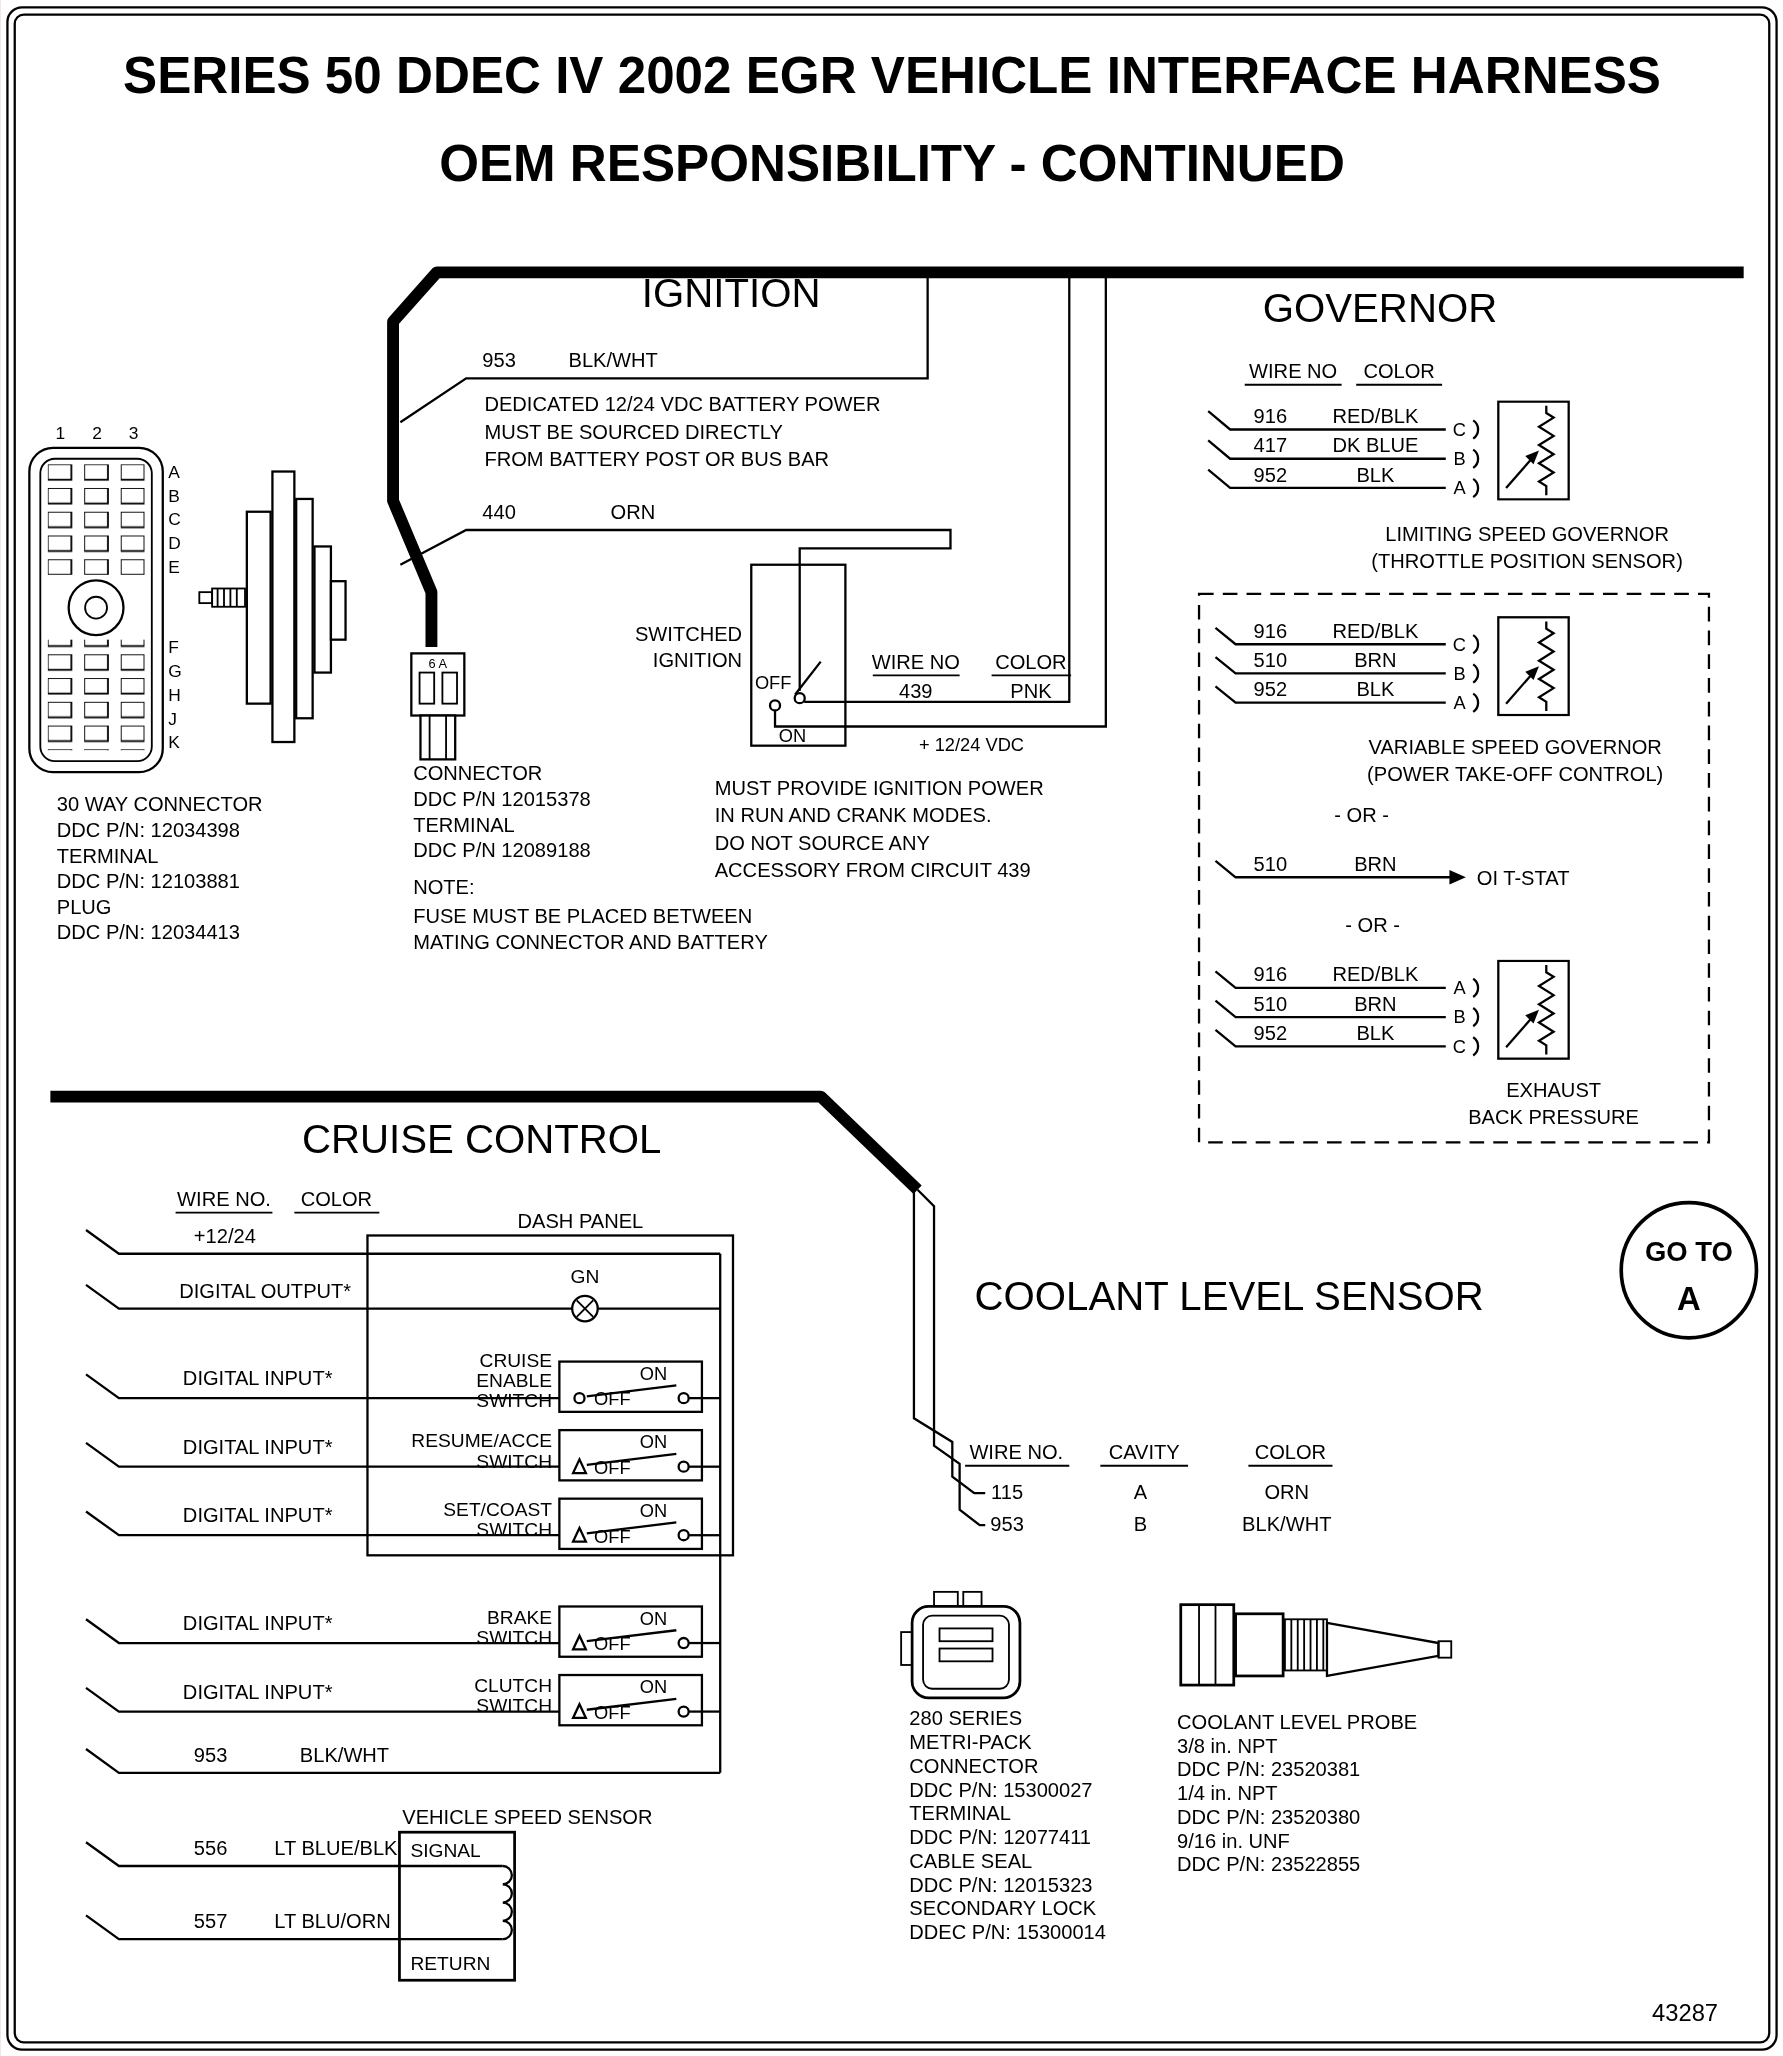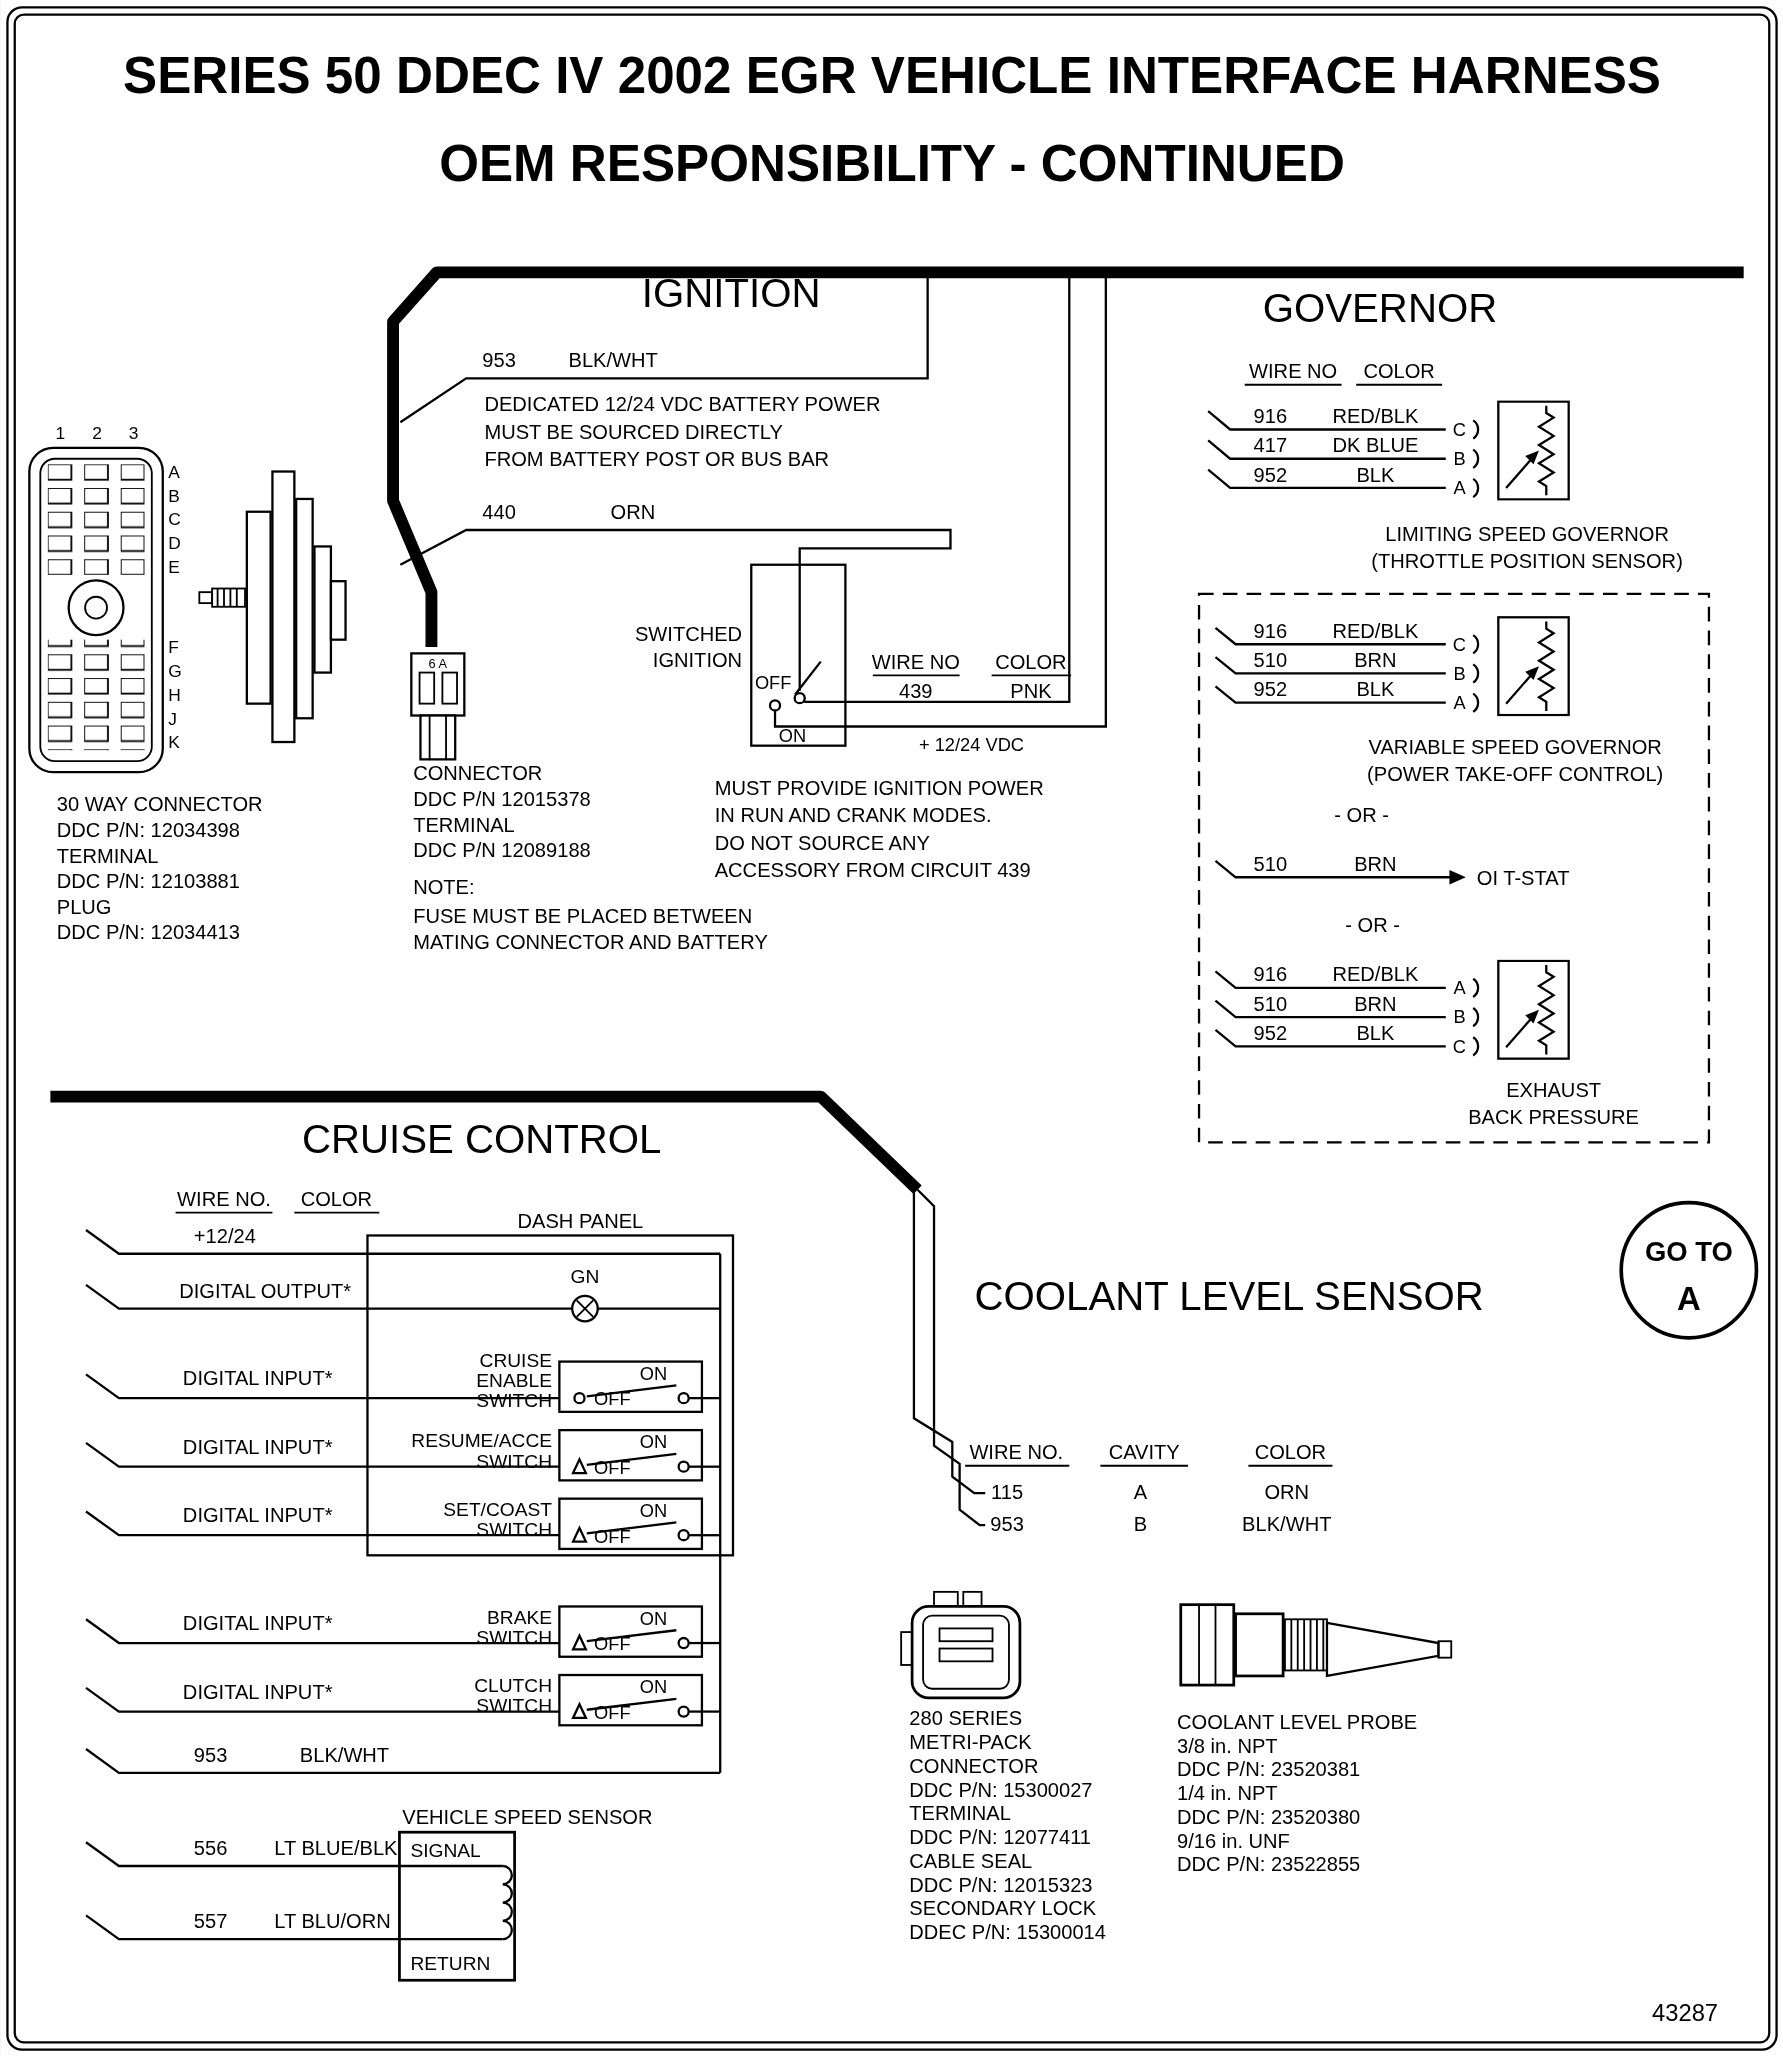--- a/index.html
+++ b/index.html
@@ -3,7 +3,7 @@
 <meta charset="utf-8">
 <style>
   html,body{margin:0;padding:0;background:#ffffff;}
-  .canvas{width:1784px;height:2057px;position:relative;background:#eab308;}
+  .canvas{width:1784px;height:2057px;position:relative;background:#b91c1c;}
   svg{display:block;}
   text{font-family:"Liberation Sans",sans-serif;fill:#000;}
   .title{font-size:56px;font-weight:bold;}

